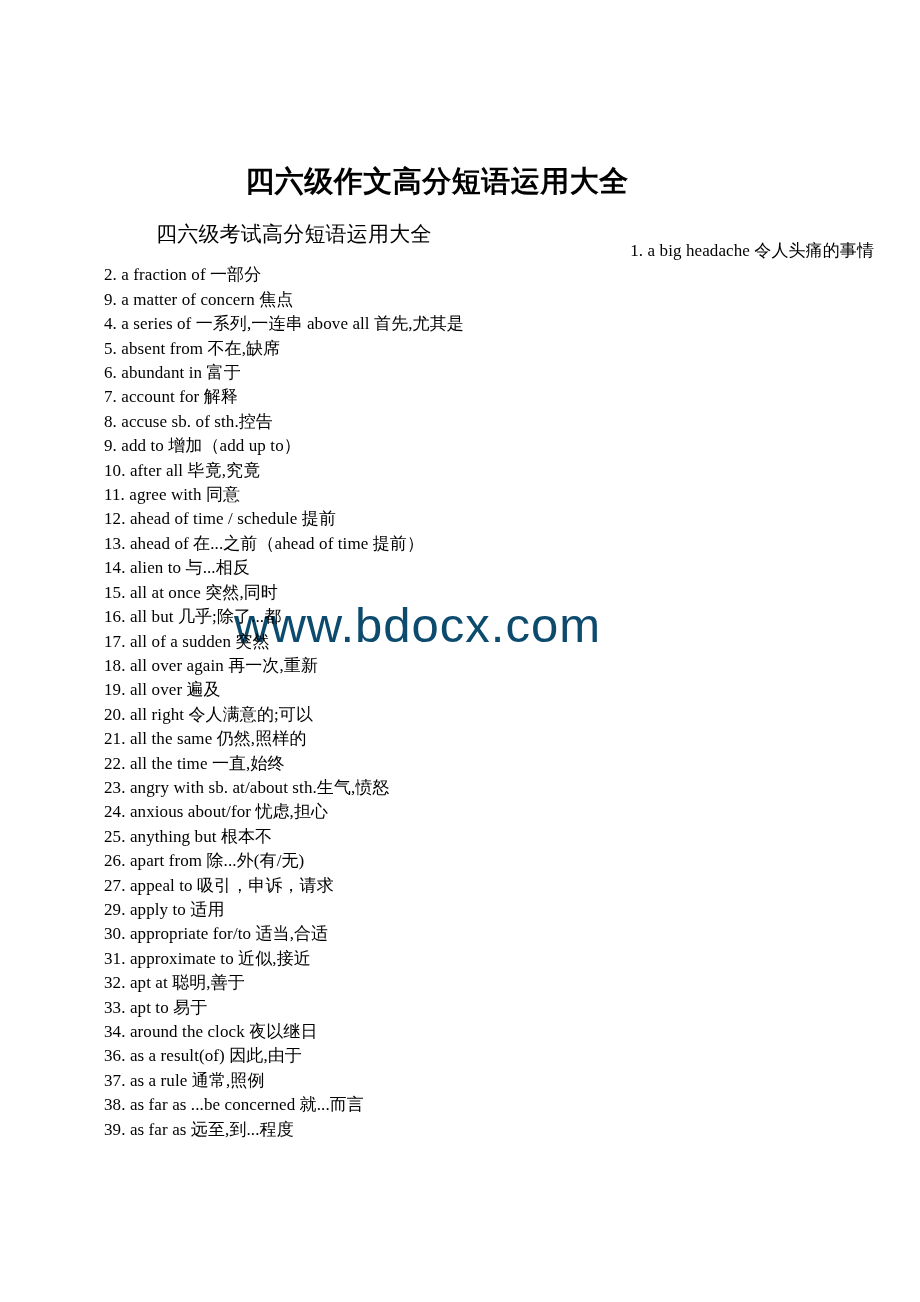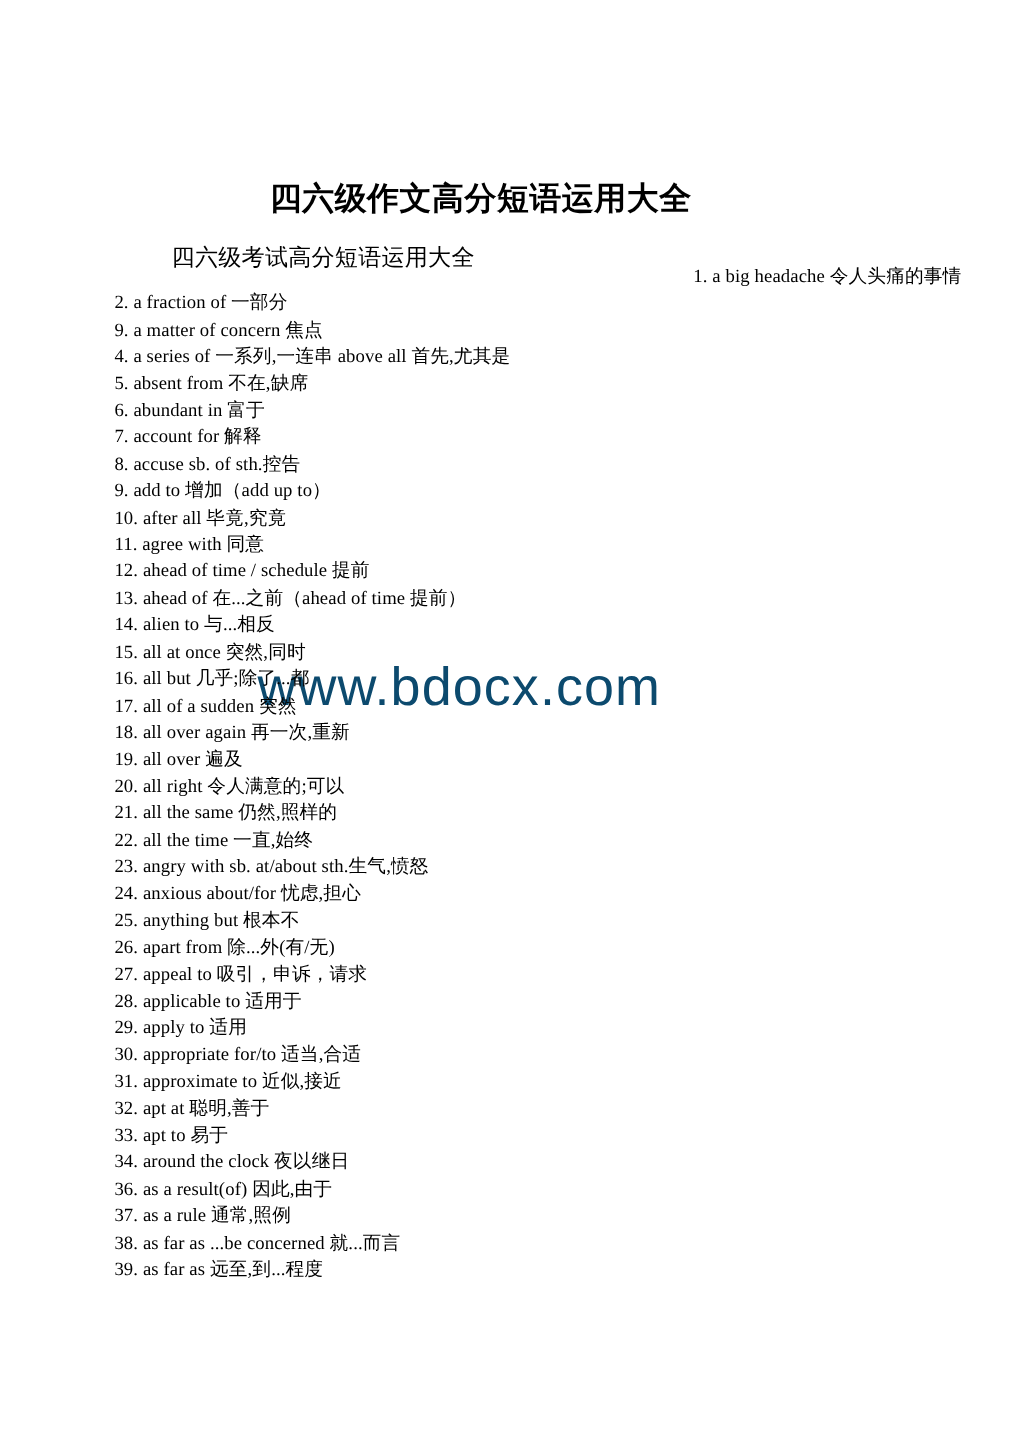--- a/index.html
+++ b/index.html
@@ -126,7 +126,6 @@
         <li class="">25. anything but 根本不</li>
         <li class="">26. apart from 除...外(有/无)</li>
         <li class="">27. appeal to 吸引，申诉，请求</li>
-        <li class="">28. applicable to 适用于</li>
         <li class="">29. apply to 适用</li>
         <li class="">30. appropriate for/to 适当,合适</li>
         <li class="">31. approximate to 近似,接近</li>

